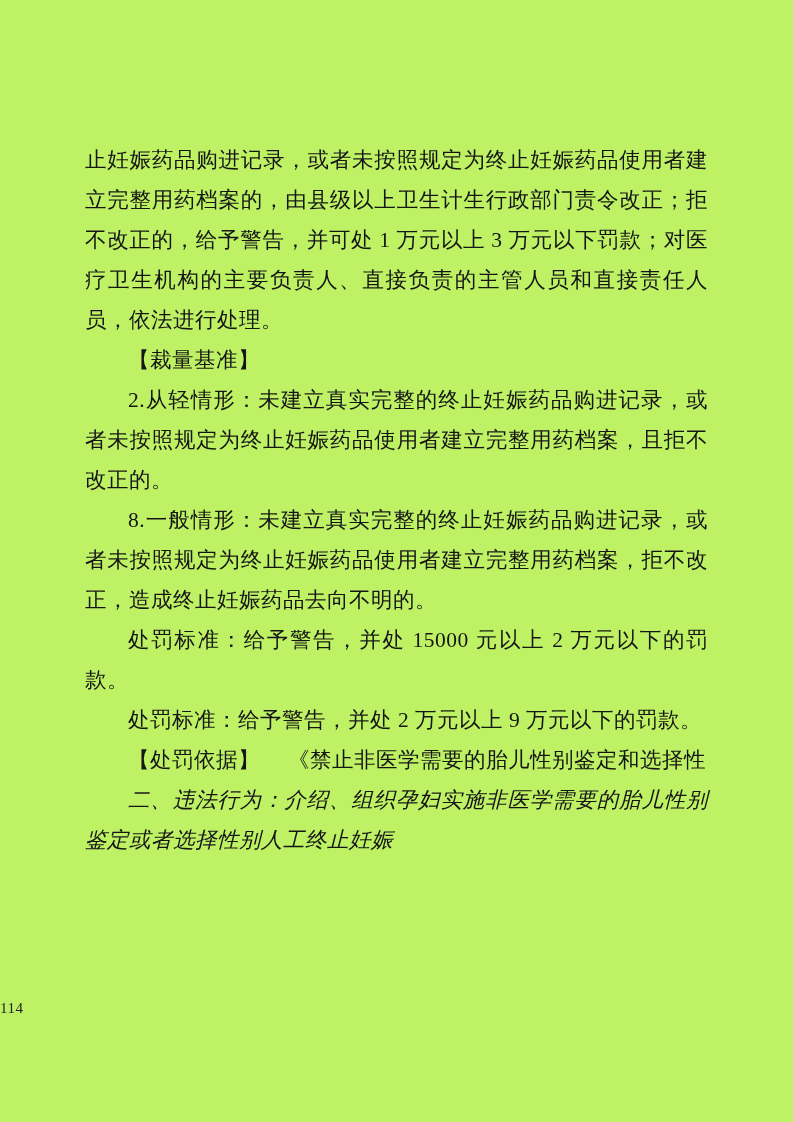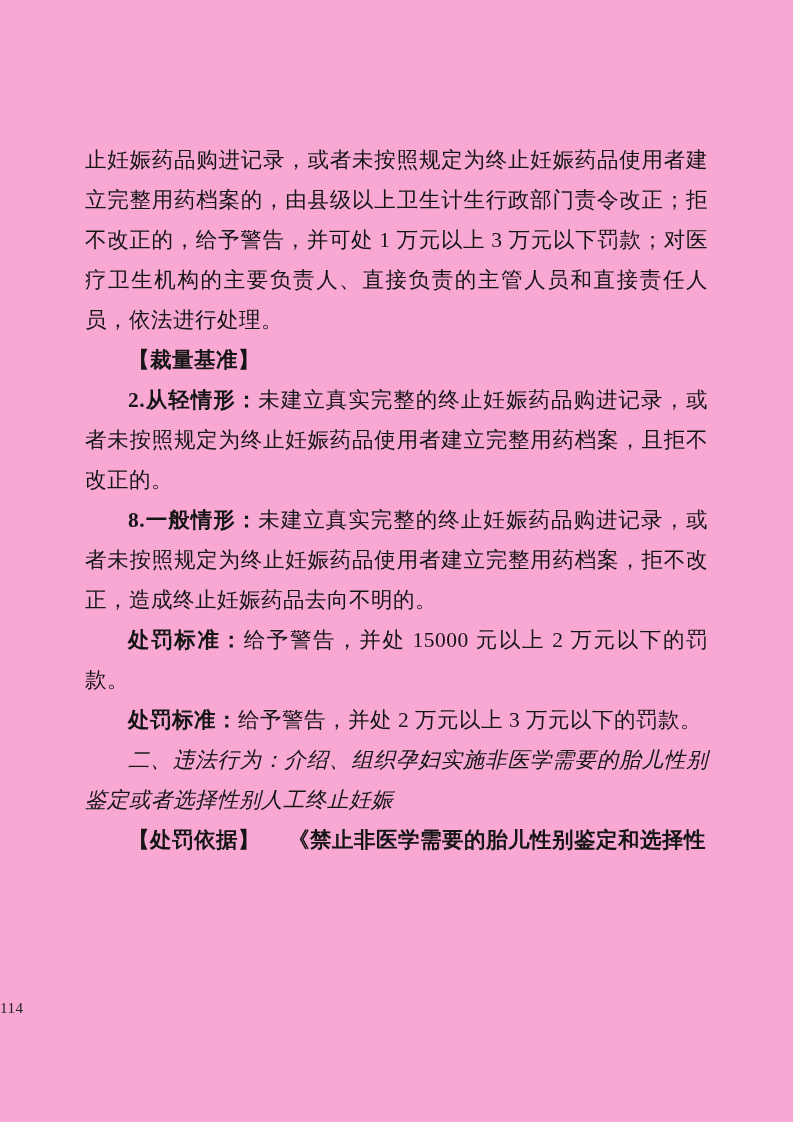--- a/index.html
+++ b/index.html
@@ -11,7 +11,7 @@
     position: relative;
     width: 793px;
     height: 1122px;
-    background: #f9a8d4;
+    background: #bef264;
     overflow: hidden;
     font-family: "Liberation Serif", "DejaVu Serif", serif;
     color: #151515;

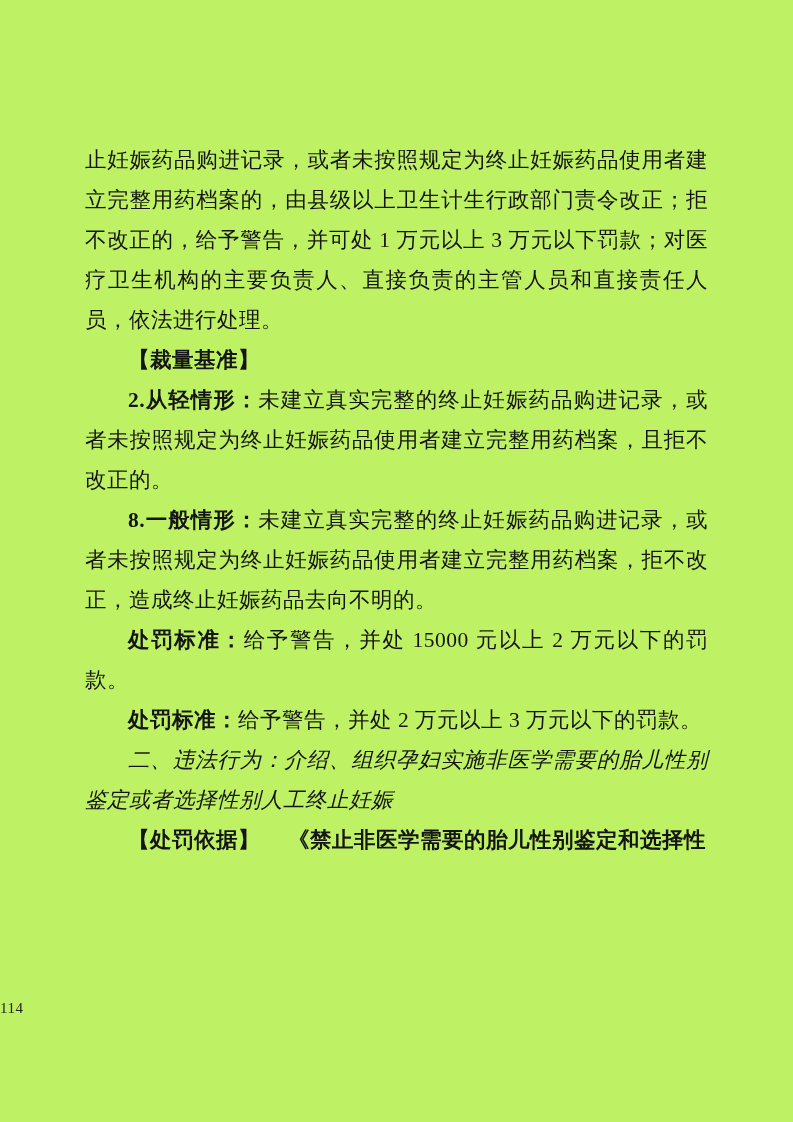--- a/index.html
+++ b/index.html
@@ -34,7 +34,7 @@
     text-indent: 43px;
   }
   .bold {
-    font-weight: bold;
+    font-weight: normal;
   }
   .kai {
     font-style: italic;

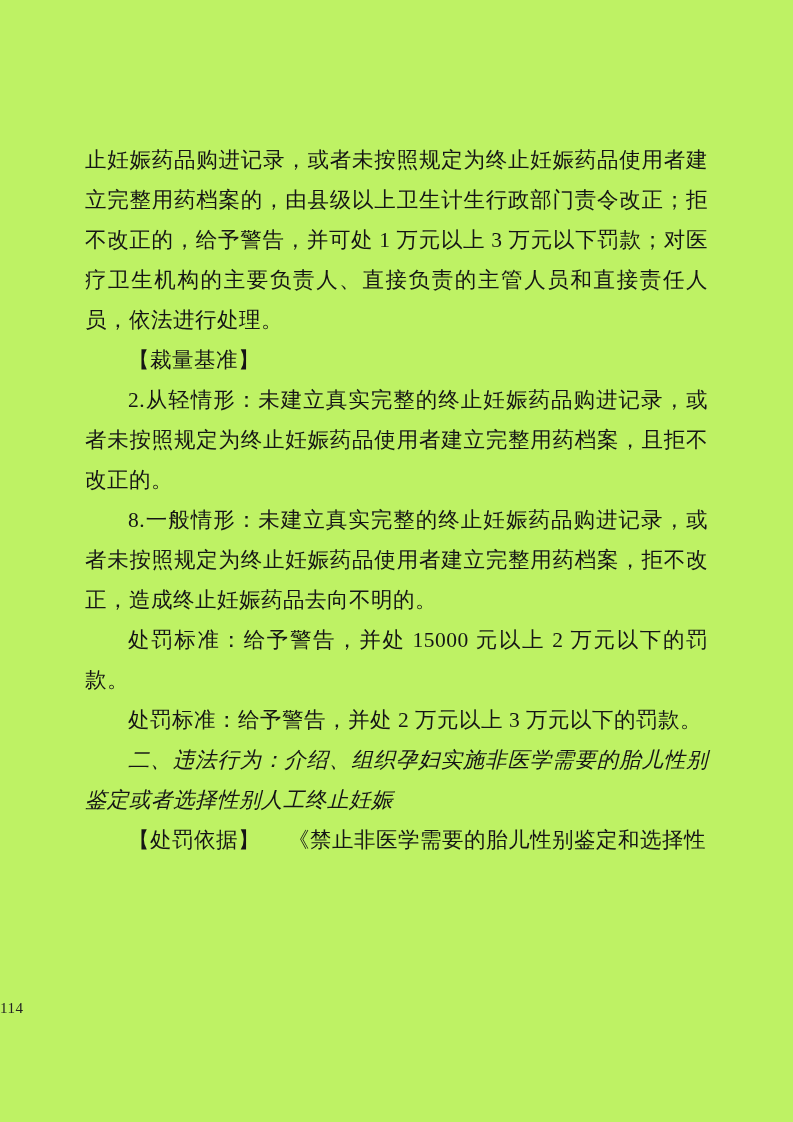--- a/index.html
+++ b/index.html
@@ -72,7 +72,7 @@
     <p class="para indent"><span class="bold">处罚标准：</span><span>给予警告，并处 15000 元以上 2 万元以下的罚款。</span></p>
 
 
-    <p class="para indent"><span class="bold">处罚标准：</span><span>给予警告，并处 2 万元以上 3 万元以下的罚款。</span></p>
+    <p class="para indent"><span class="bold">处罚标准：</span><span>给予警告，并处 2 万元以上 9 万元以下的罚款。</span></p>
 
     <p class="para indent kai">二、违法行为：介绍、组织孕妇实施非医学需要的胎儿性别鉴定或者选择性别人工终止妊娠</p>
 

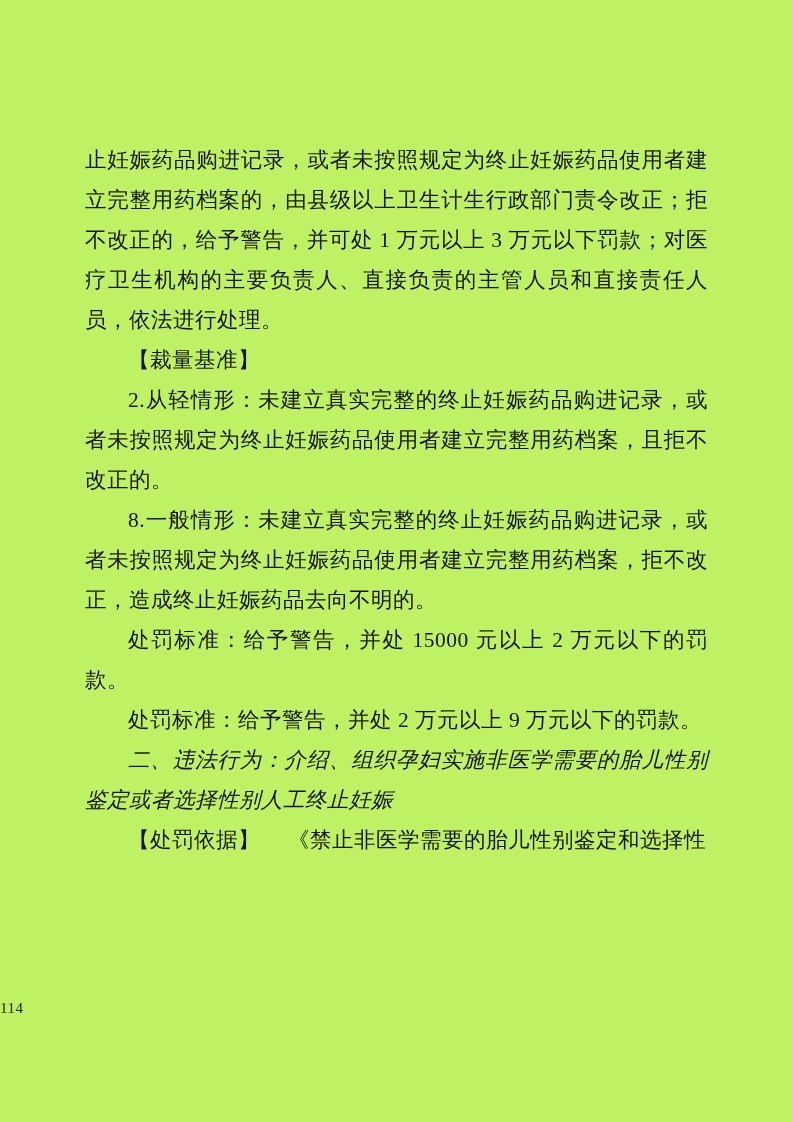--- a/index.html
+++ b/index.html
@@ -74,9 +74,9 @@
 
     <p class="para indent"><span class="bold">处罚标准：</span><span>给予警告，并处 2 万元以上 9 万元以下的罚款。</span></p>
 
+    <p class="para indent bold"><span>【处罚依据】</span><span class="after-gap">《禁止非医学需要的胎儿性别鉴定和选择性</span></p>
+
     <p class="para indent kai">二、违法行为：介绍、组织孕妇实施非医学需要的胎儿性别鉴定或者选择性别人工终止妊娠</p>
-
-    <p class="para indent bold"><span>【处罚依据】</span><span class="after-gap">《禁止非医学需要的胎儿性别鉴定和选择性</span></p>
 
   </div>
 

